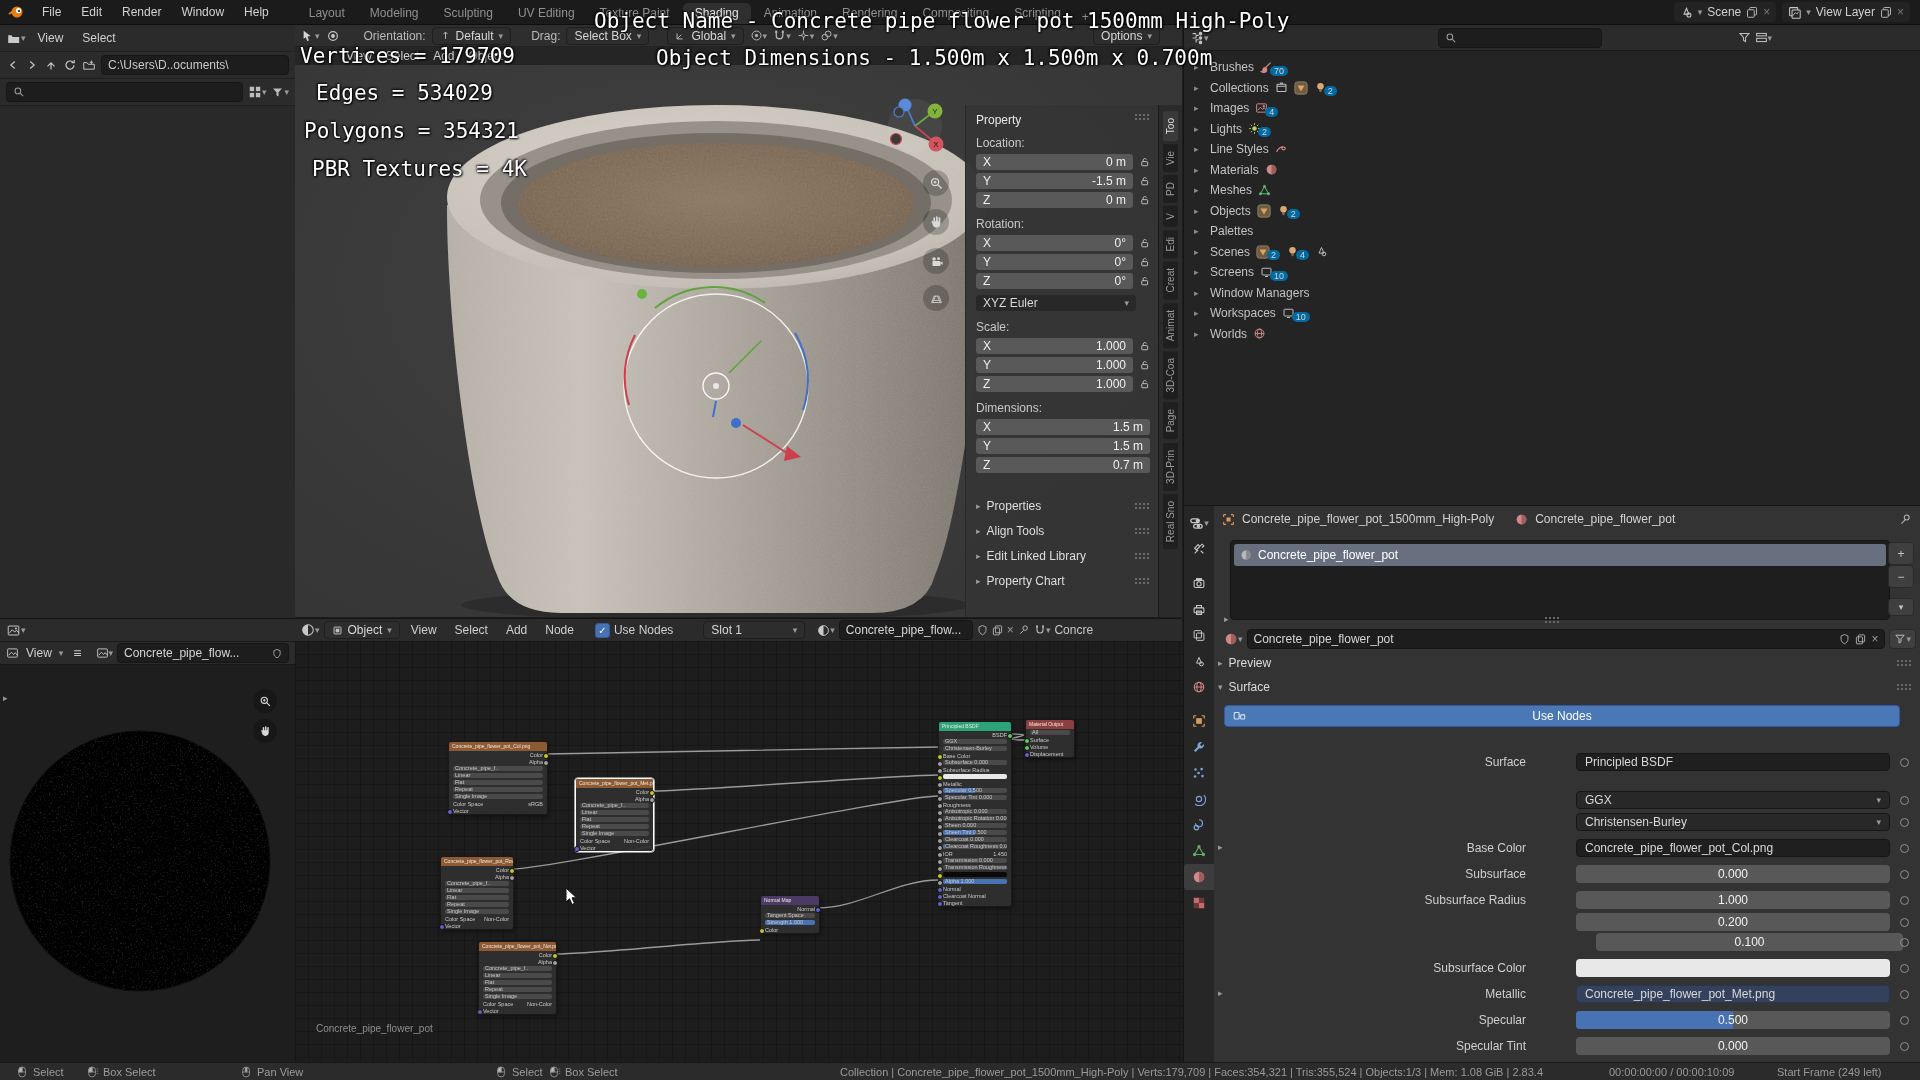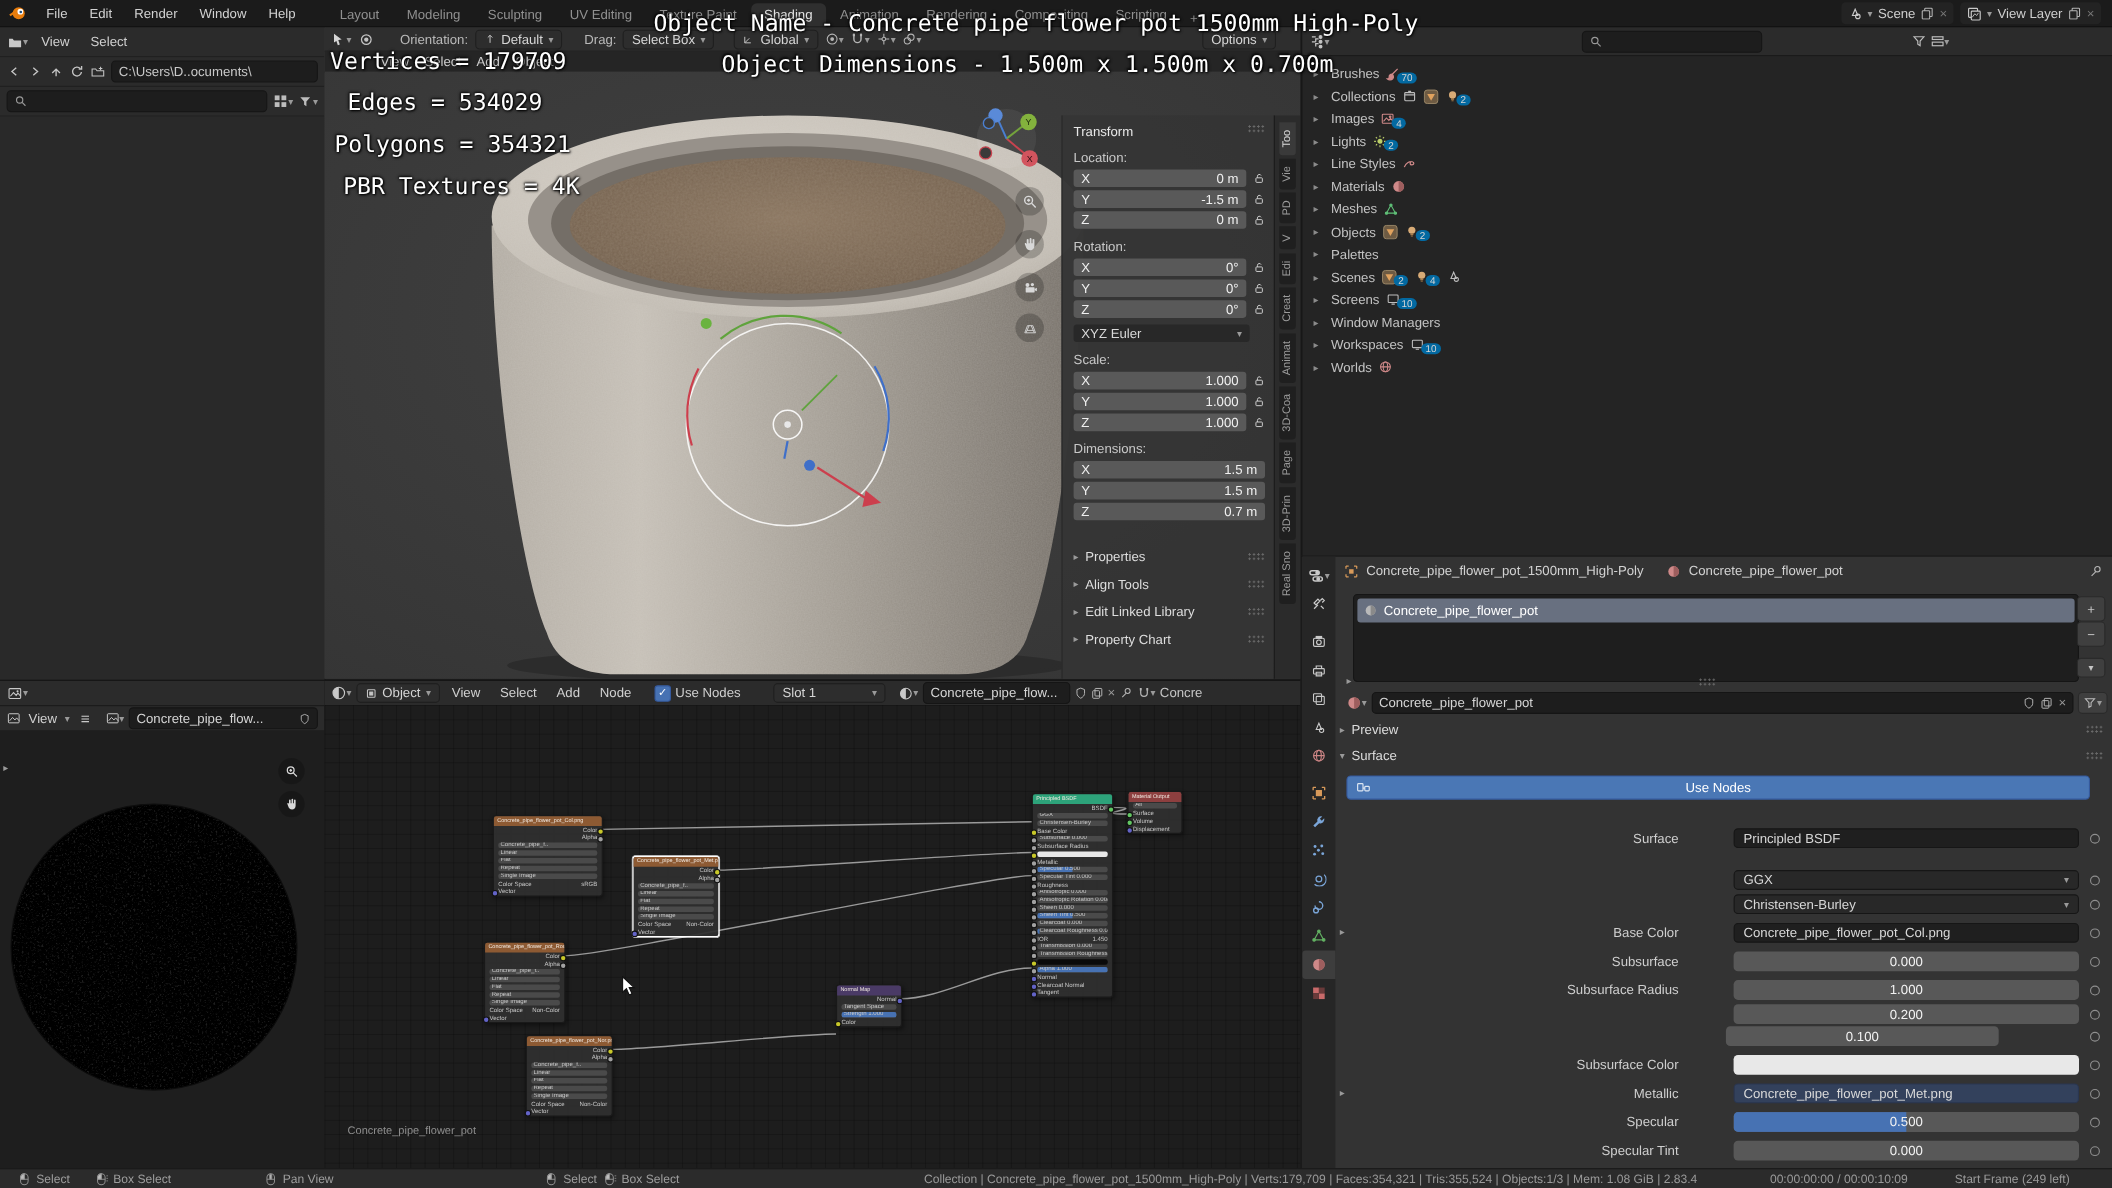--- a/index.html
+++ b/index.html
@@ -406,7 +406,7 @@
       
       <div id="npanel">
         <div class="np-title">
-            <span>Transform</span>
+            <span>Property</span>
             <span class="grip"></span>
           </div>
         <div id="npanel-body">

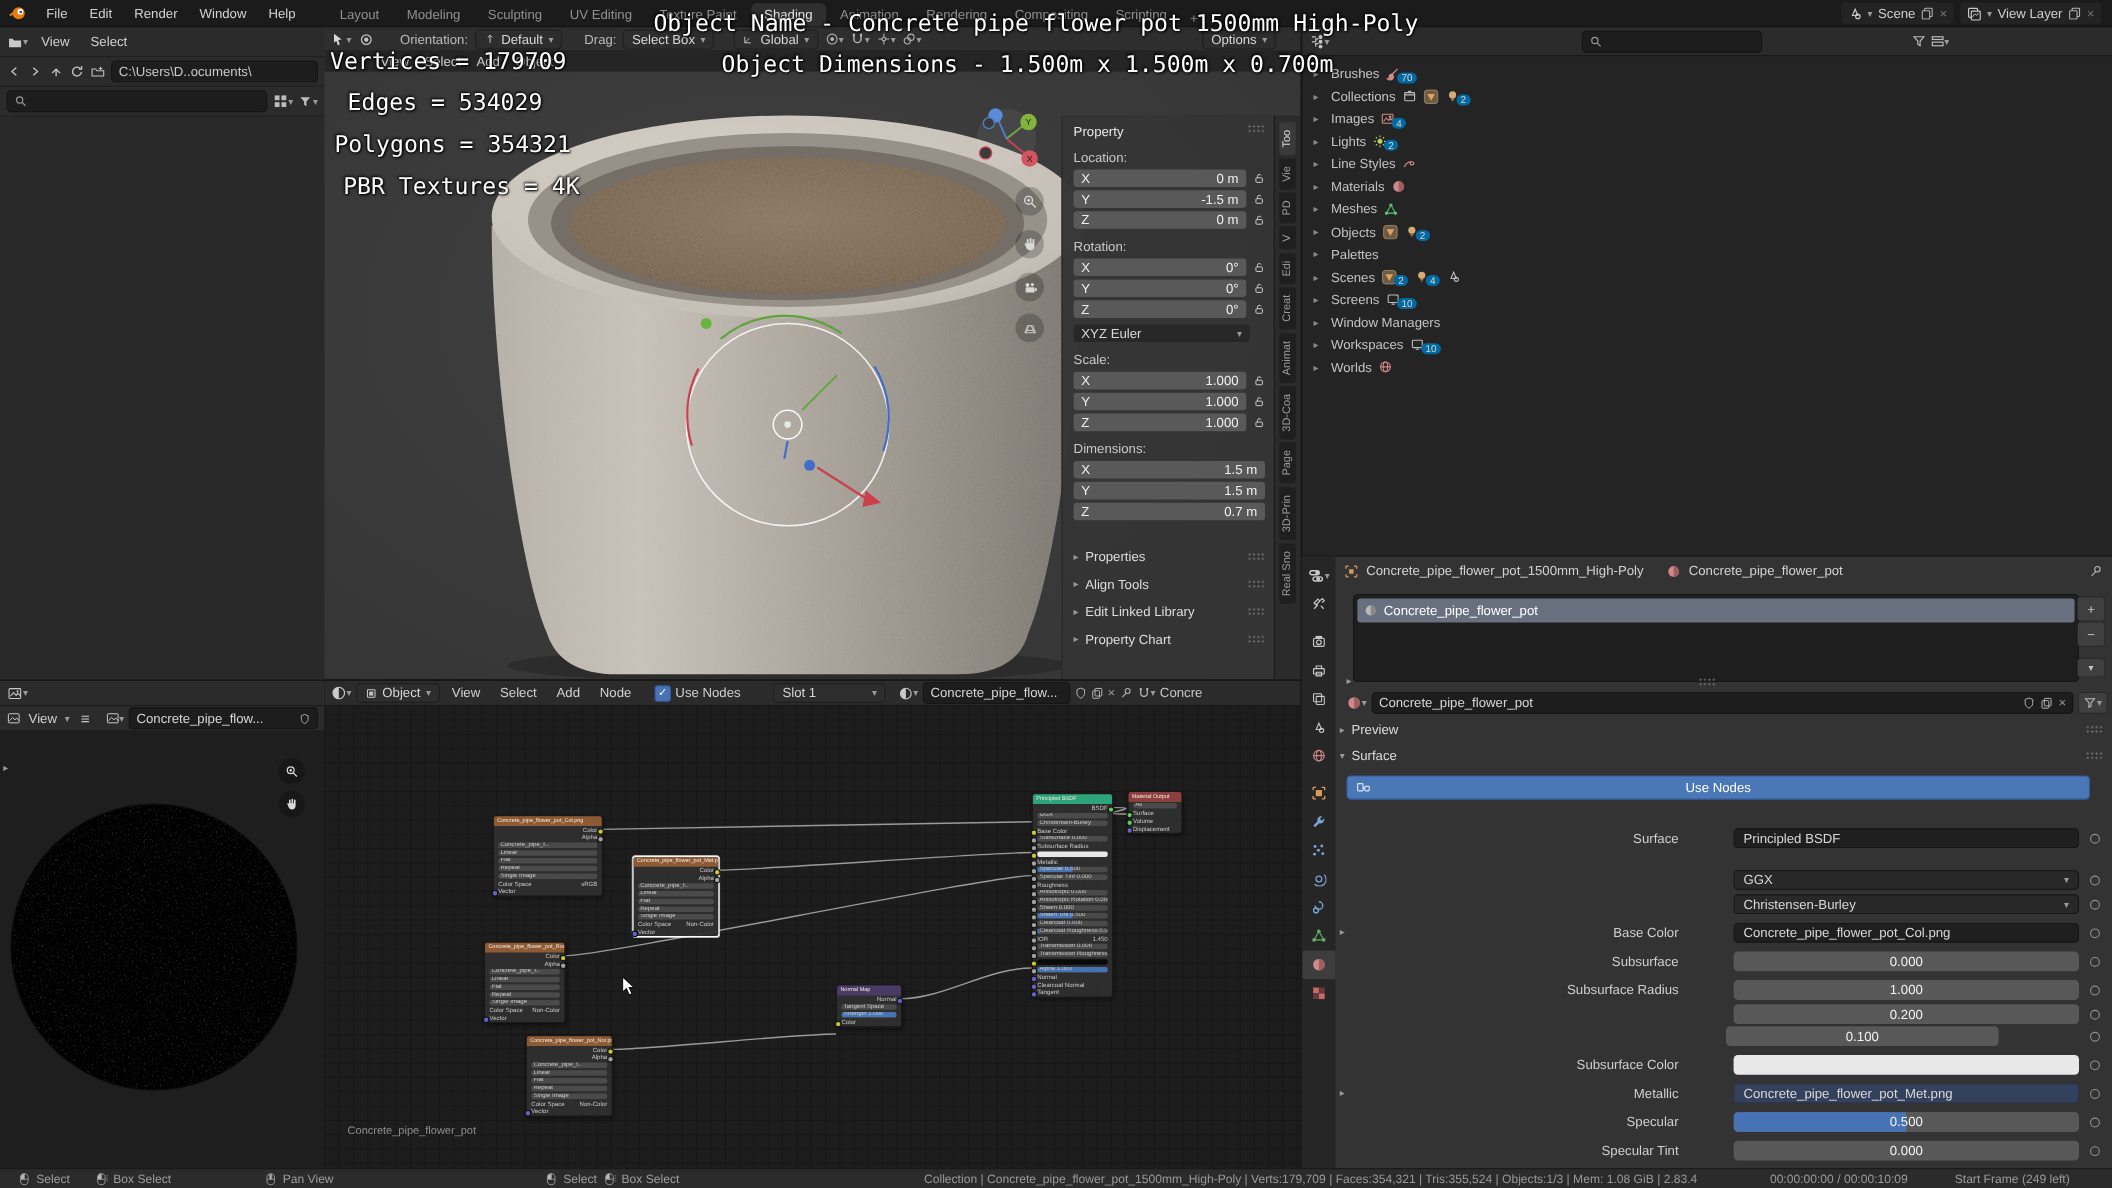--- a/index.html
+++ b/index.html
@@ -1052,7 +1052,7 @@
         <div class="txt">0.200</div>
       </div>
       <div class="abs pr-dot" style="left: 716px; top: 412px;"></div>
-      <div class="abs pr-slider" style="left: 385px; top: 427px; width: 248px;">
+      <div class="abs pr-slider" style="left: 412px; top: 427px; width: 307px;">
         <div class="fill" style="width: 0%;"></div>
         <div class="txt">0.100</div>
       </div>

